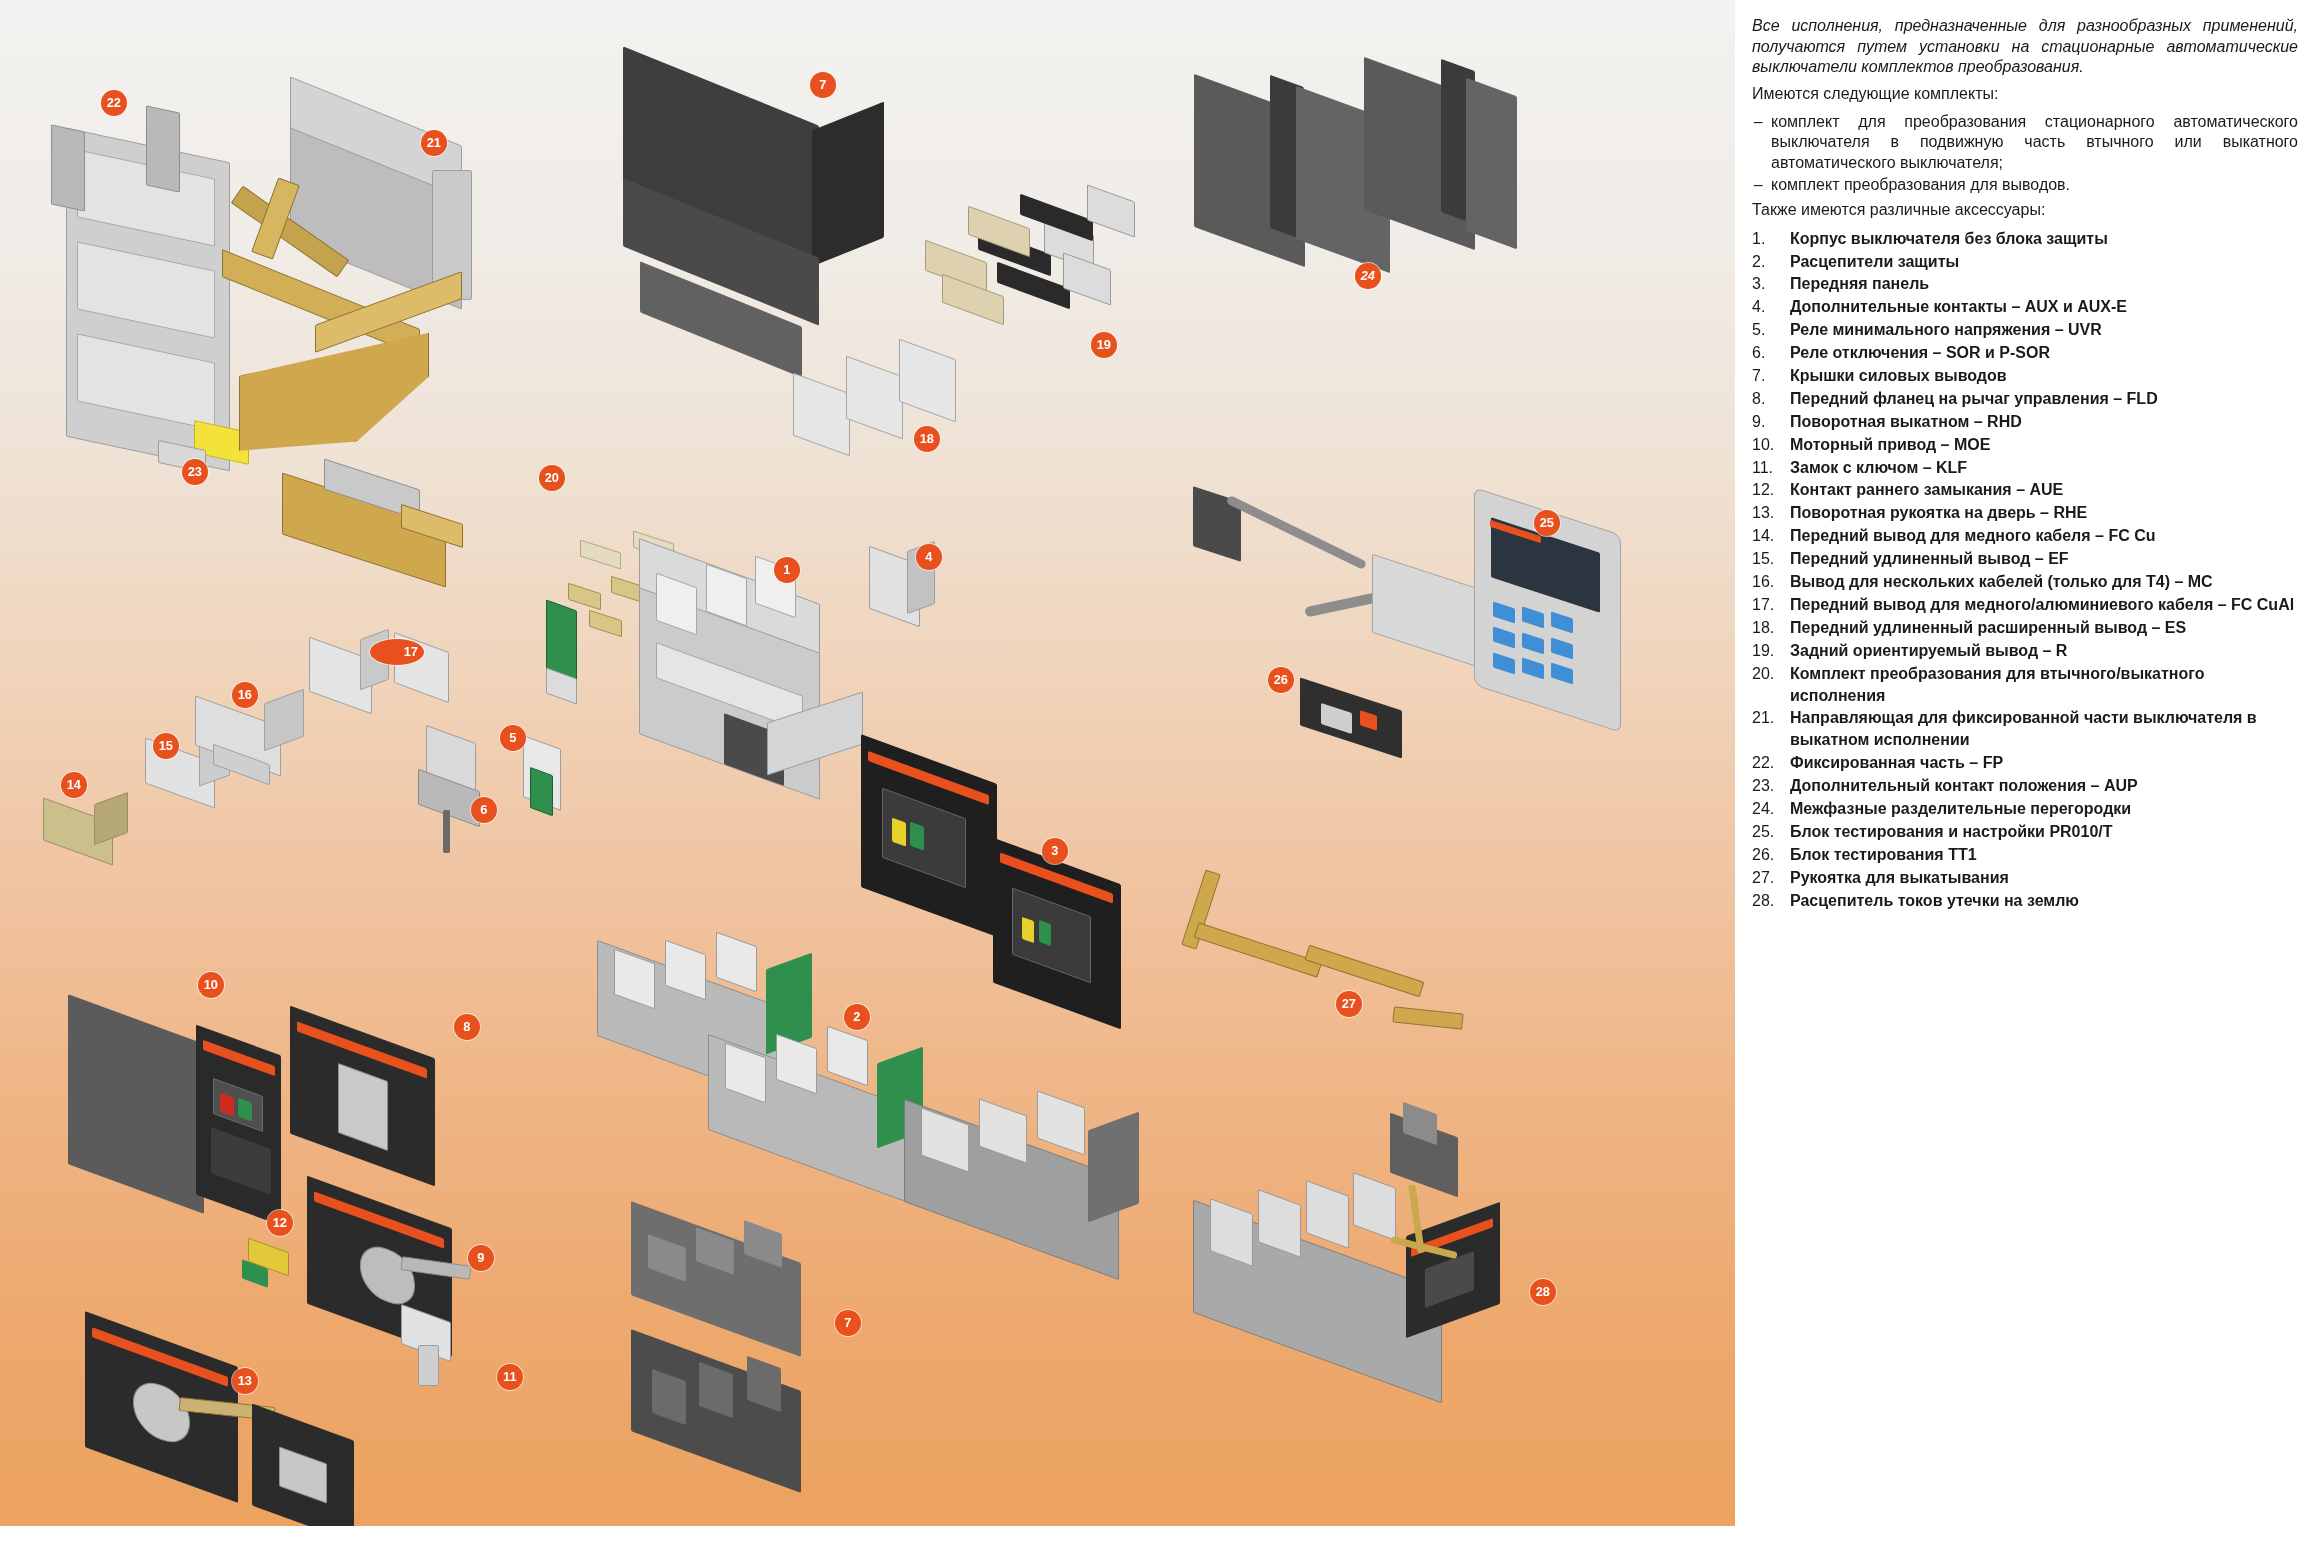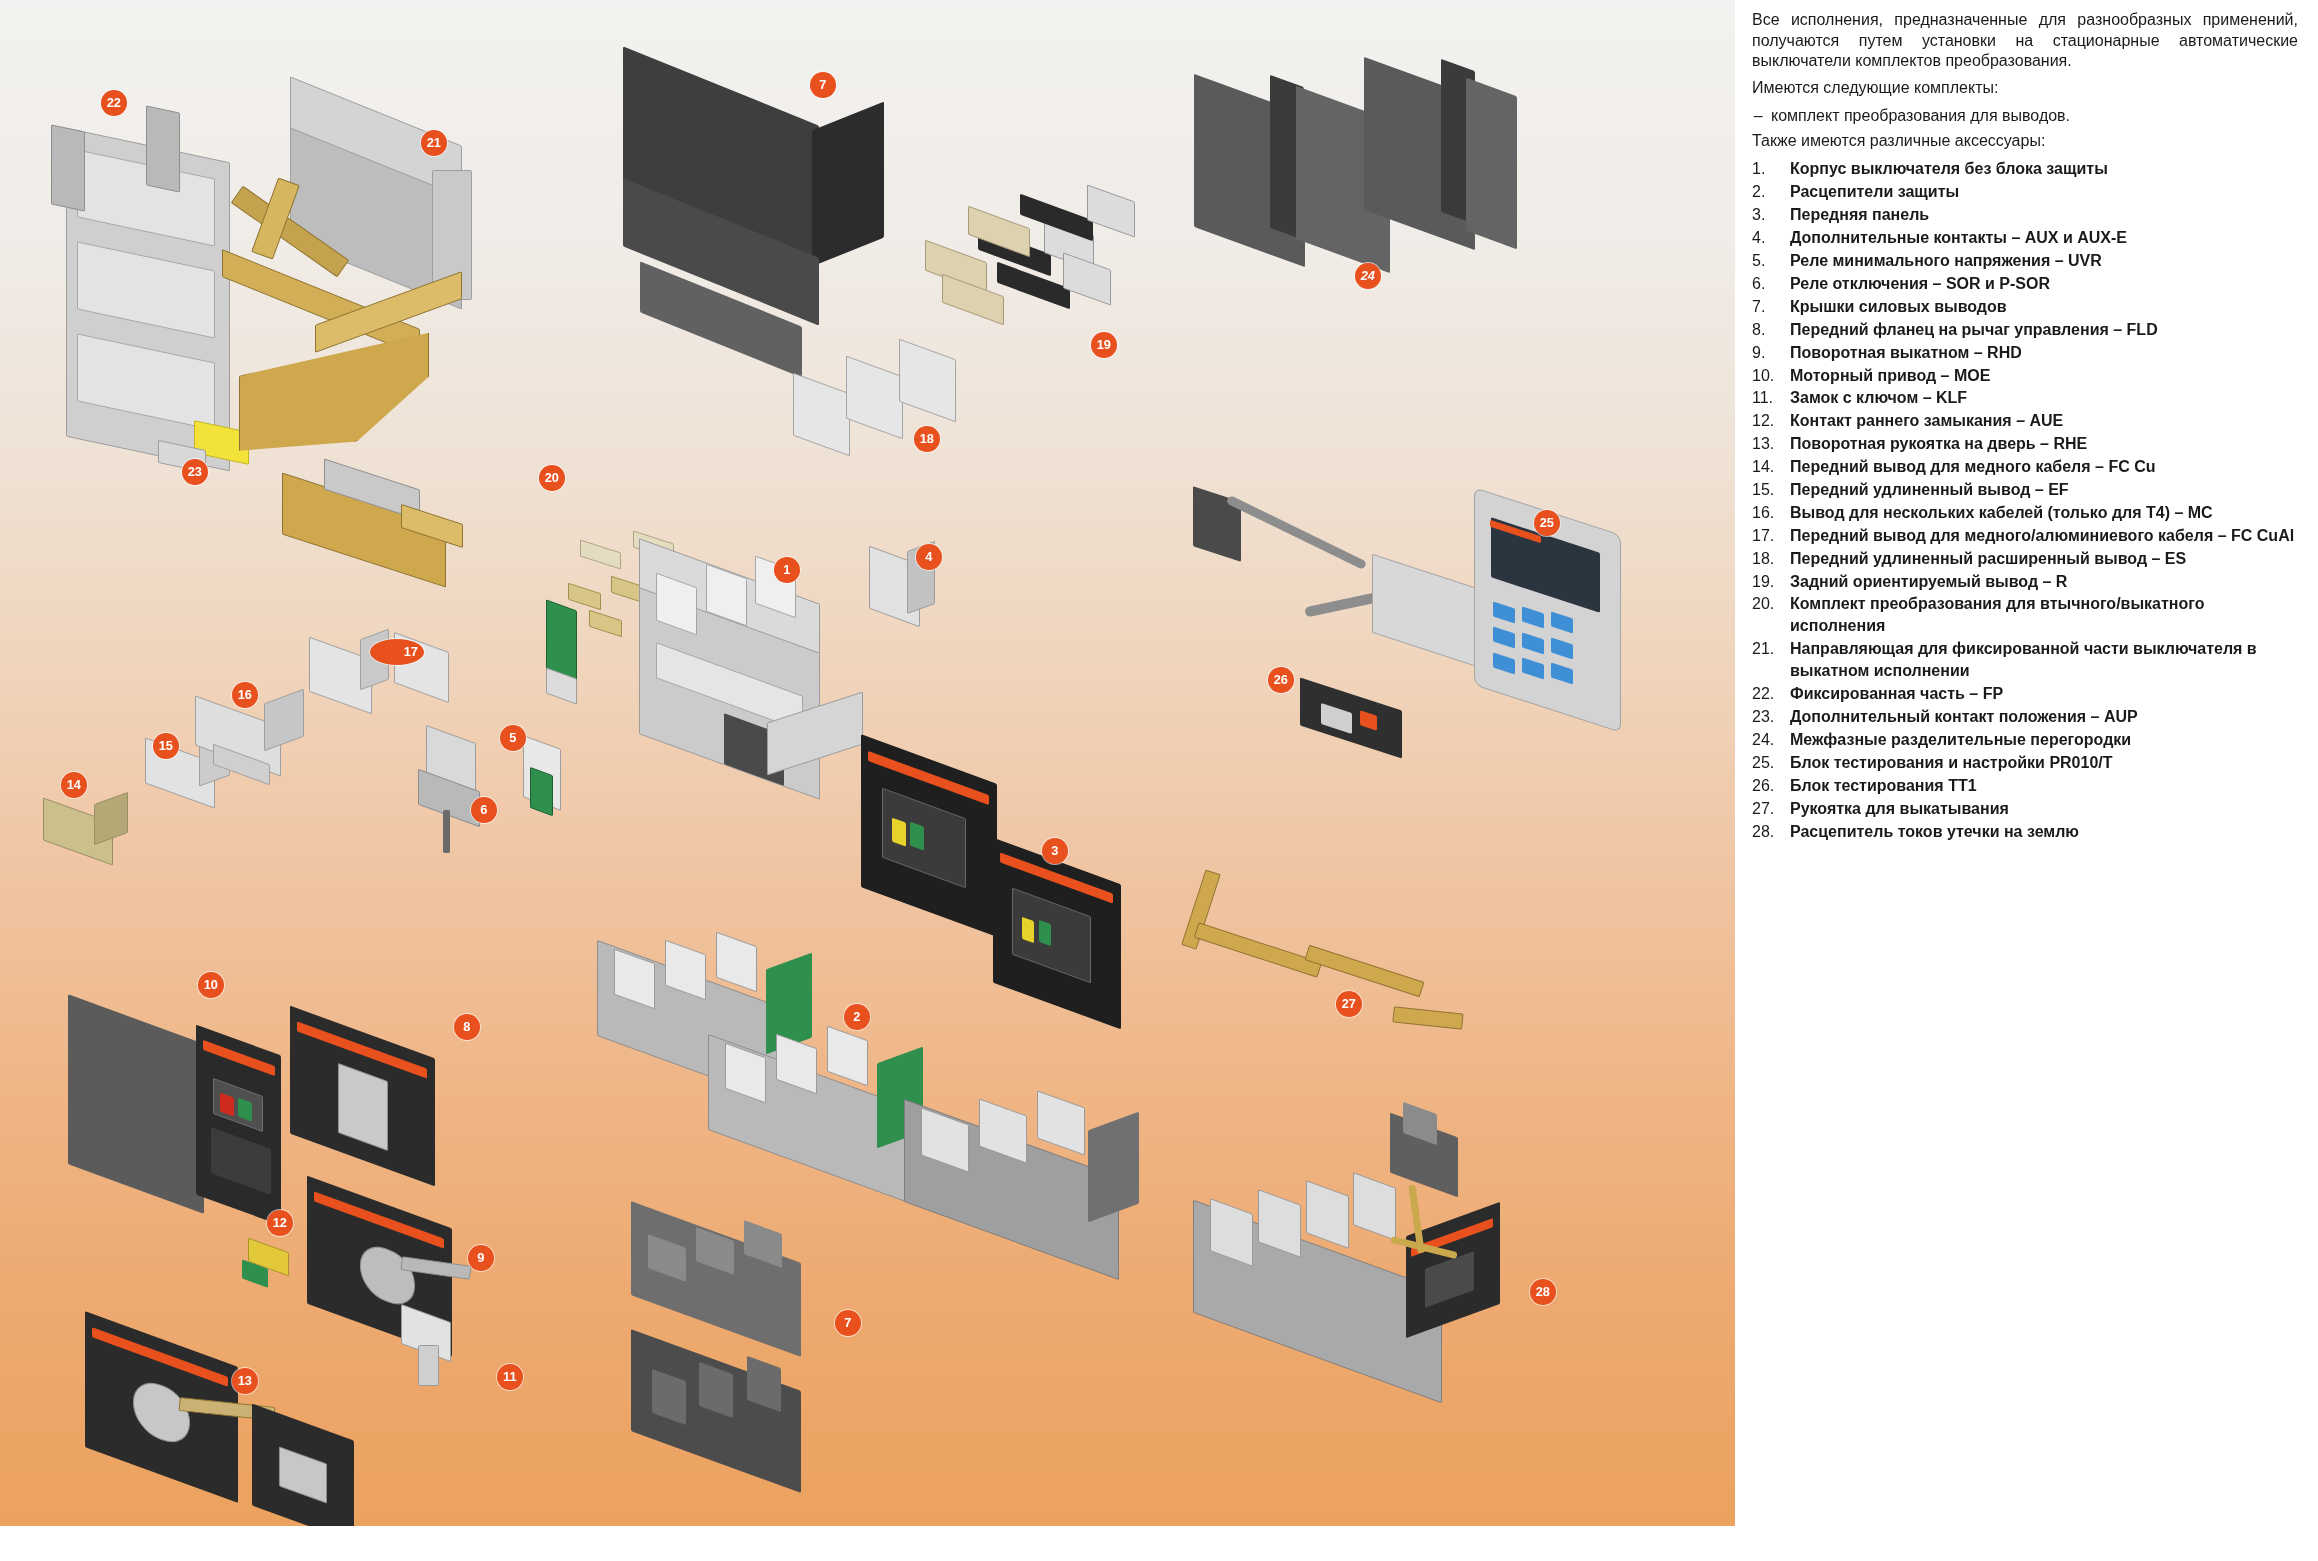--- a/index.html
+++ b/index.html
@@ -81,7 +81,8 @@
     text-align: justify;
   }
   #intro .first {
-    margin-top: 10px;
+    margin-top: 16px;
+    font-style: italic;
   }
   ul.dashlist {
     list-style: none;

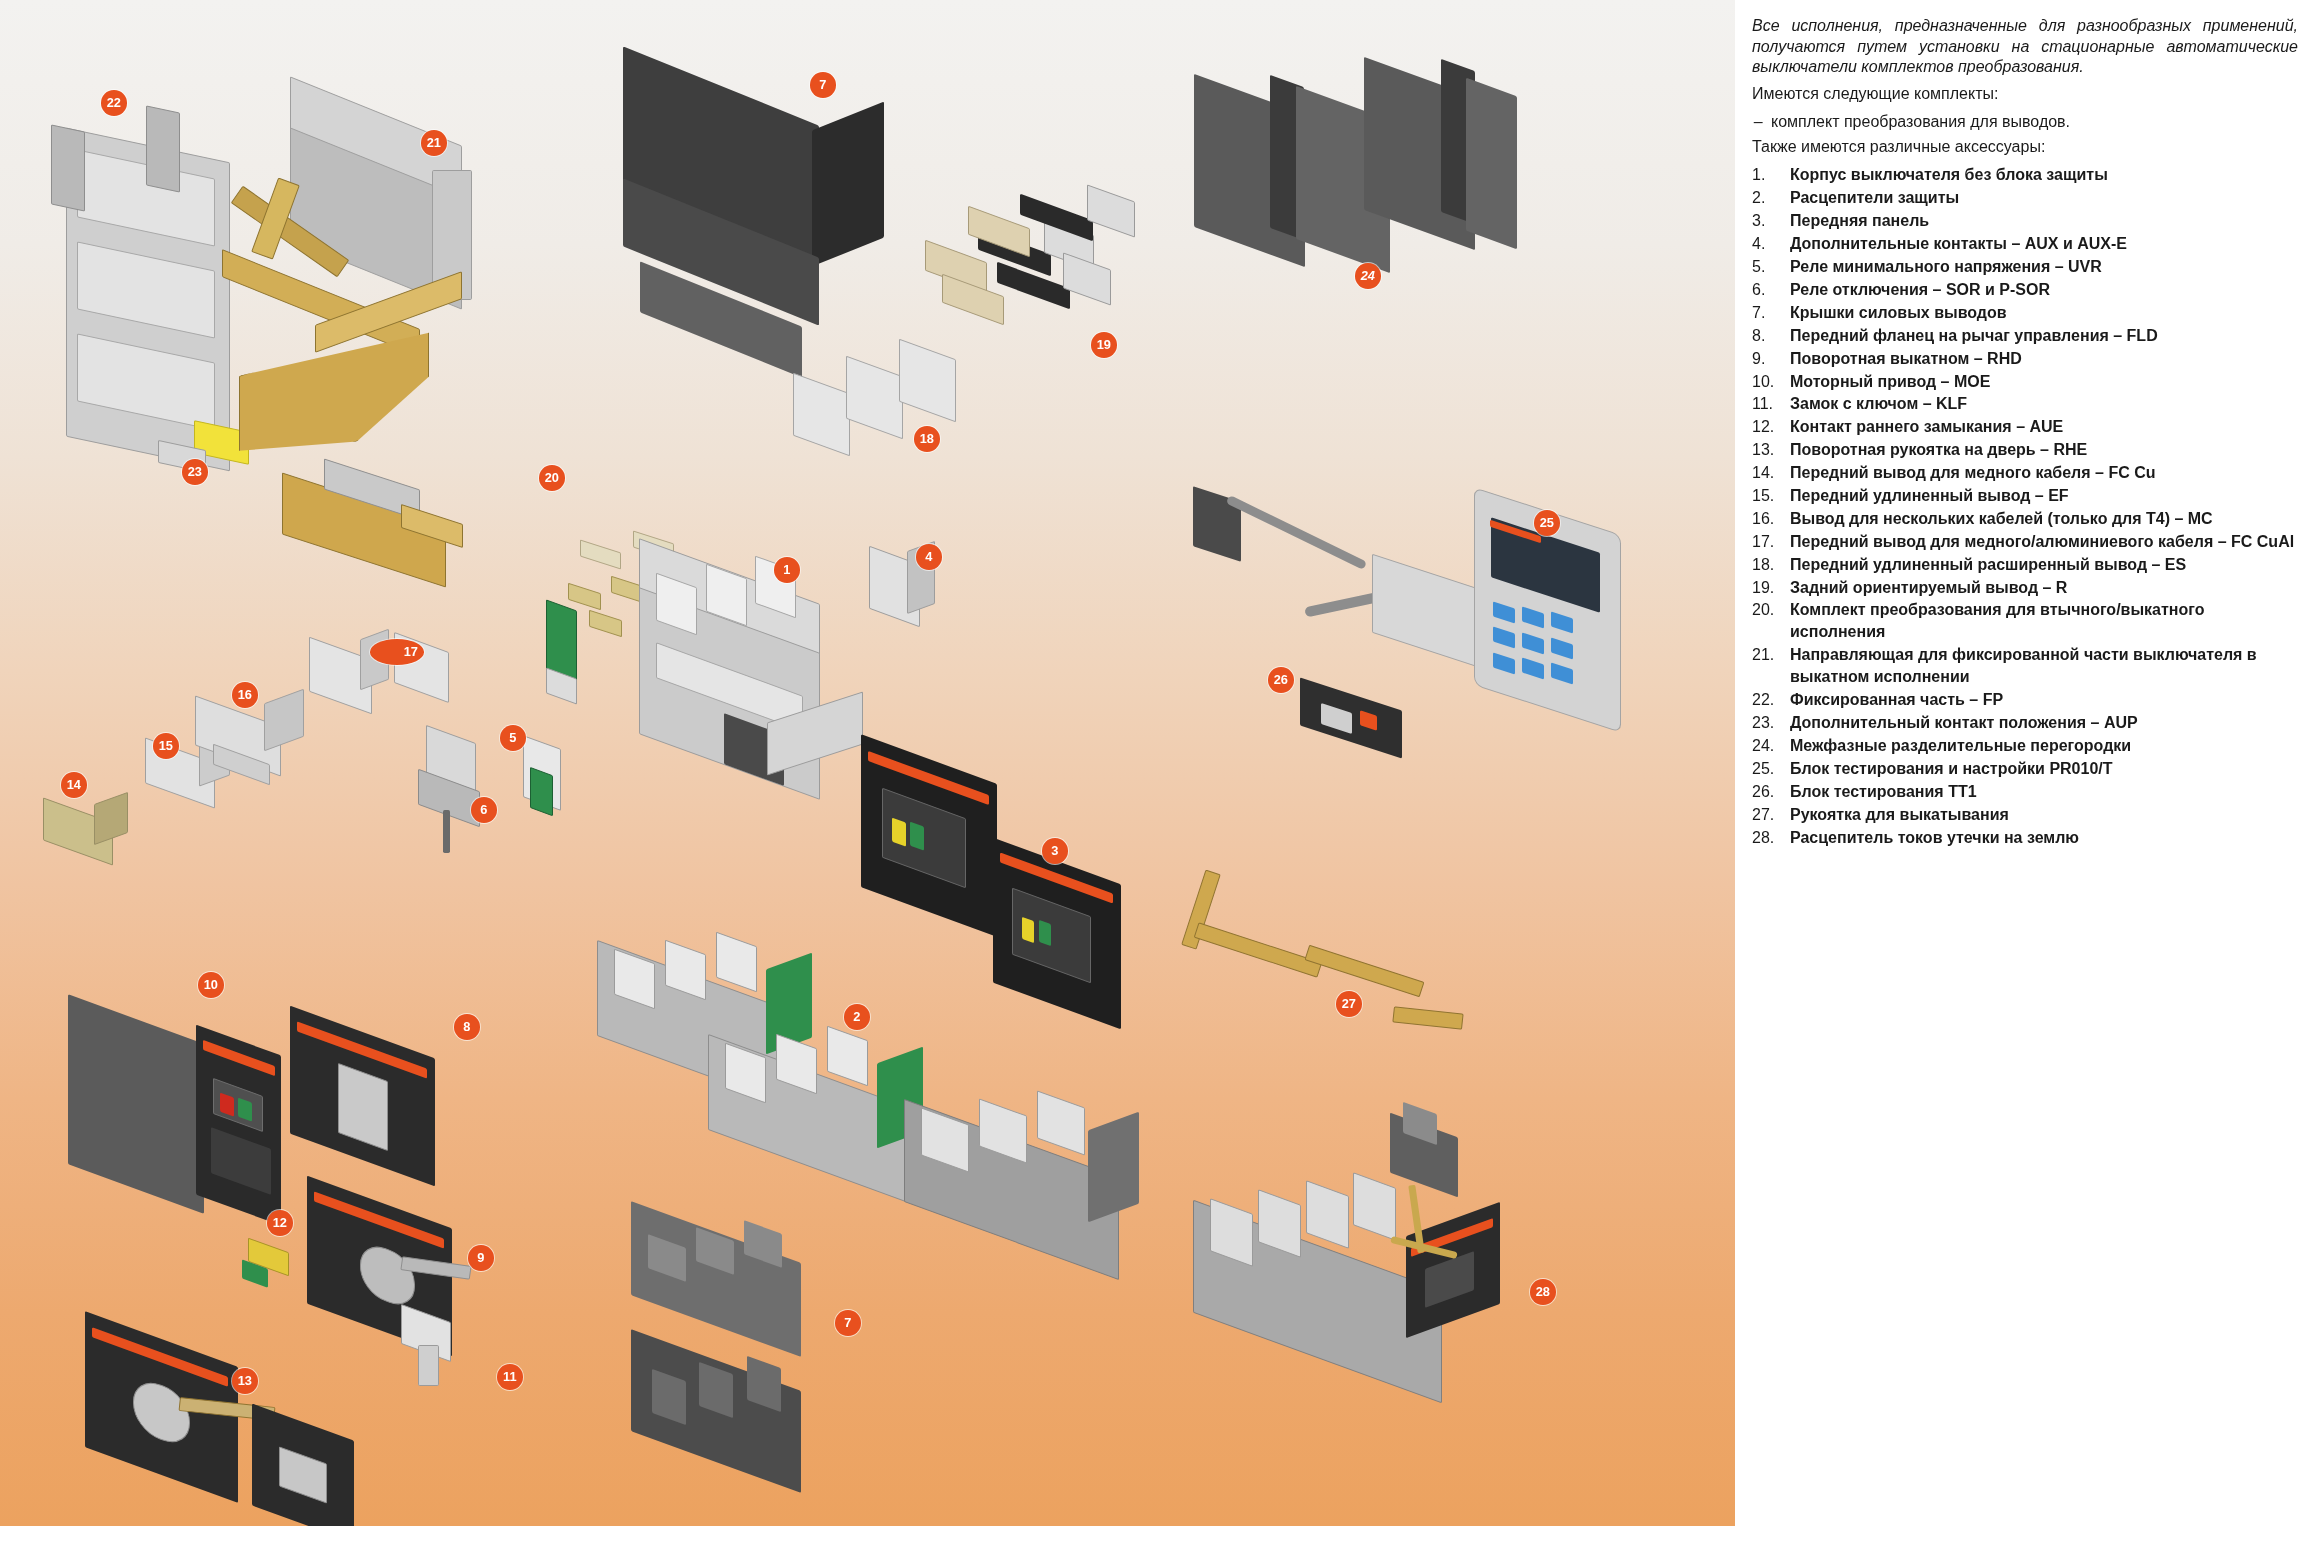--- a/index.html
+++ b/index.html
@@ -441,6 +441,7 @@
       <p>Имеются следующие комплекты:</p>
 
       <ul class="dashlist">
+        <li>комплект для преобразования стационарного автоматического выключателя в подвижную часть втычного или выкатного автоматического выключателя;</li>
         <li>комплект преобразования для выводов.</li>
       </ul>
 

